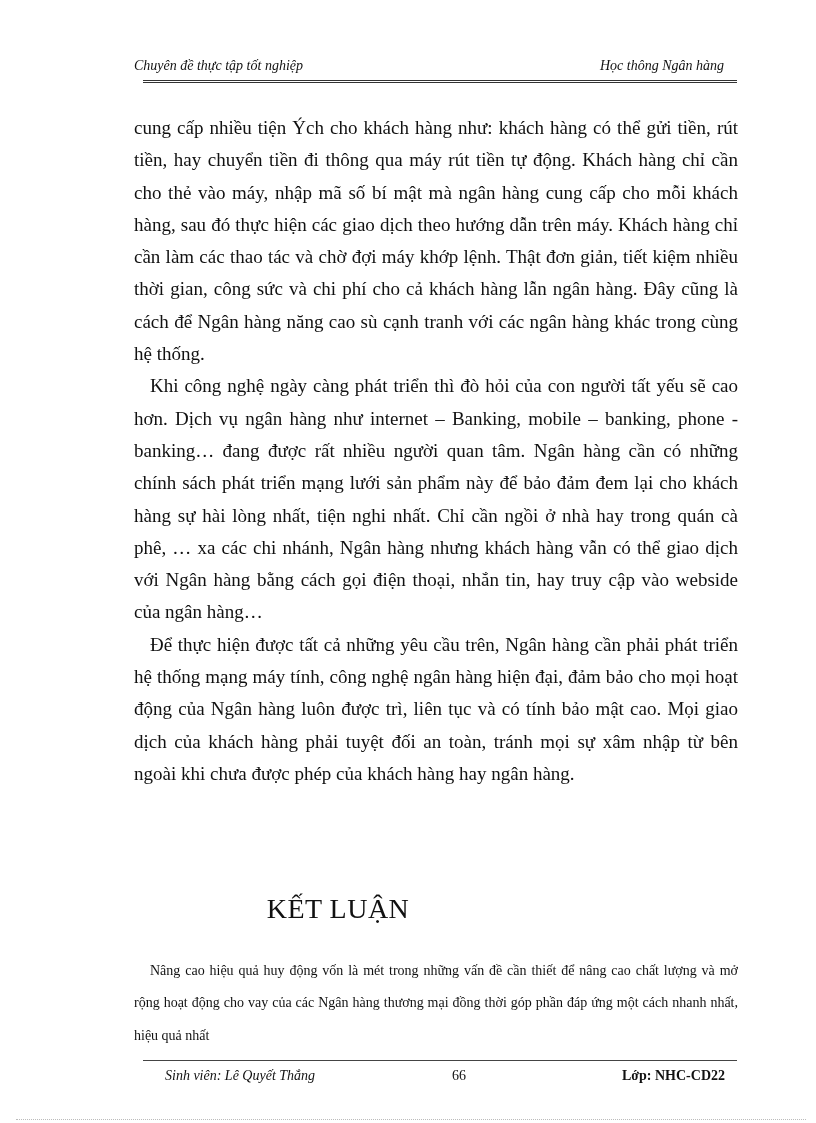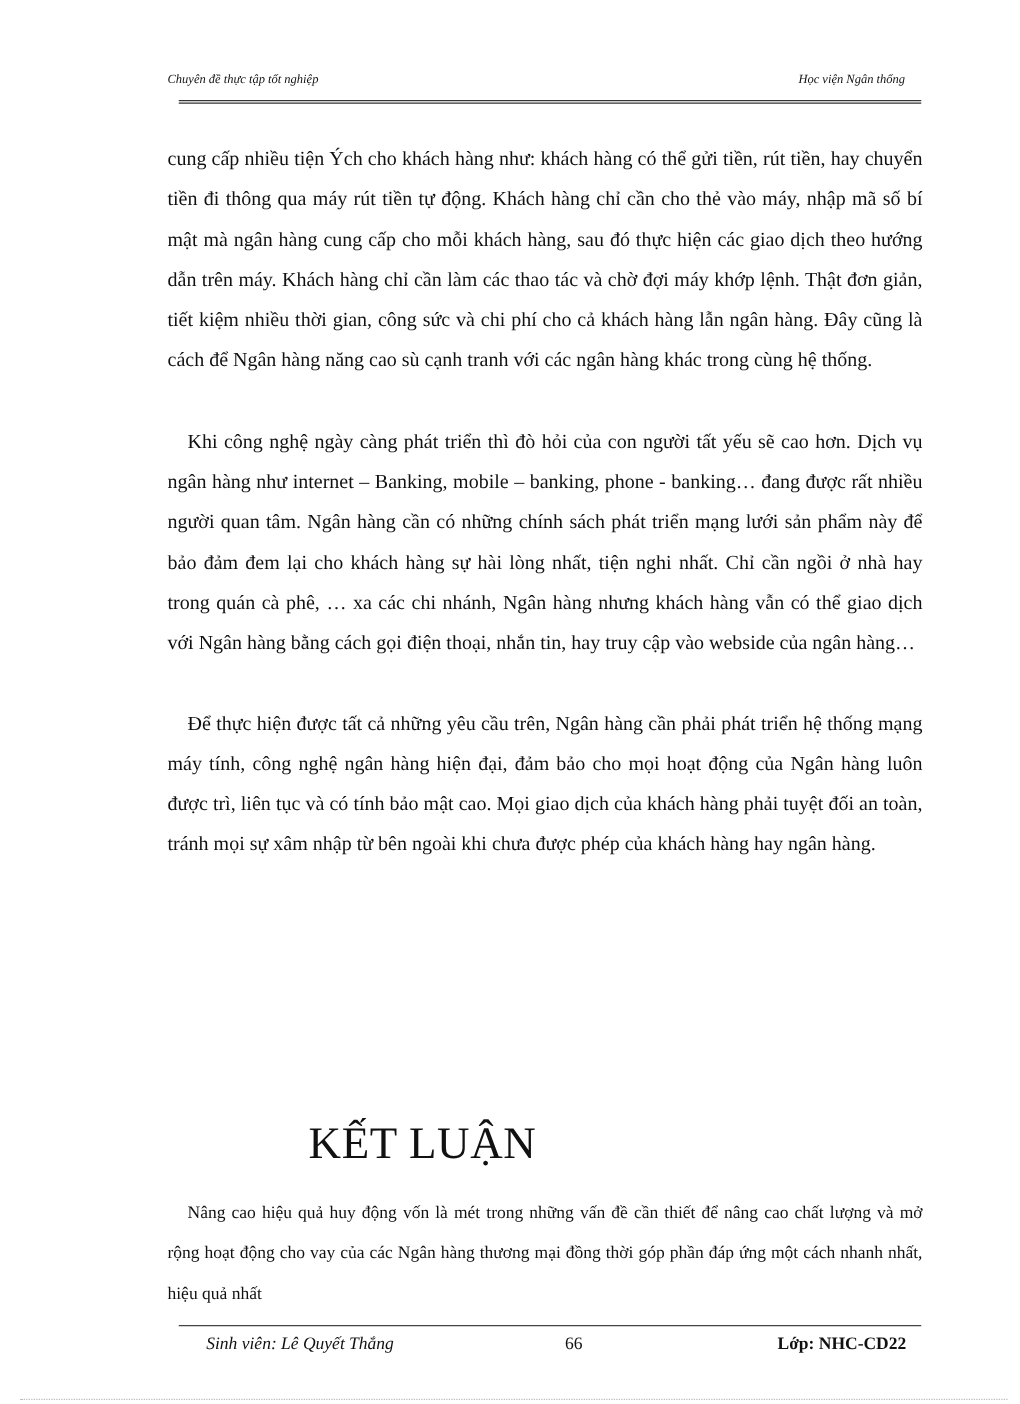--- a/index.html
+++ b/index.html
@@ -22,7 +22,7 @@
       width: 602px;
       height: 20px;
       font-style: italic;
-      font-size: 10px;
+      font-size: 14px;
     }
     .page-header .left { position: absolute; left: 0; top: 0; }
     .page-header .right { position: absolute; right: 12px; top: 0; }

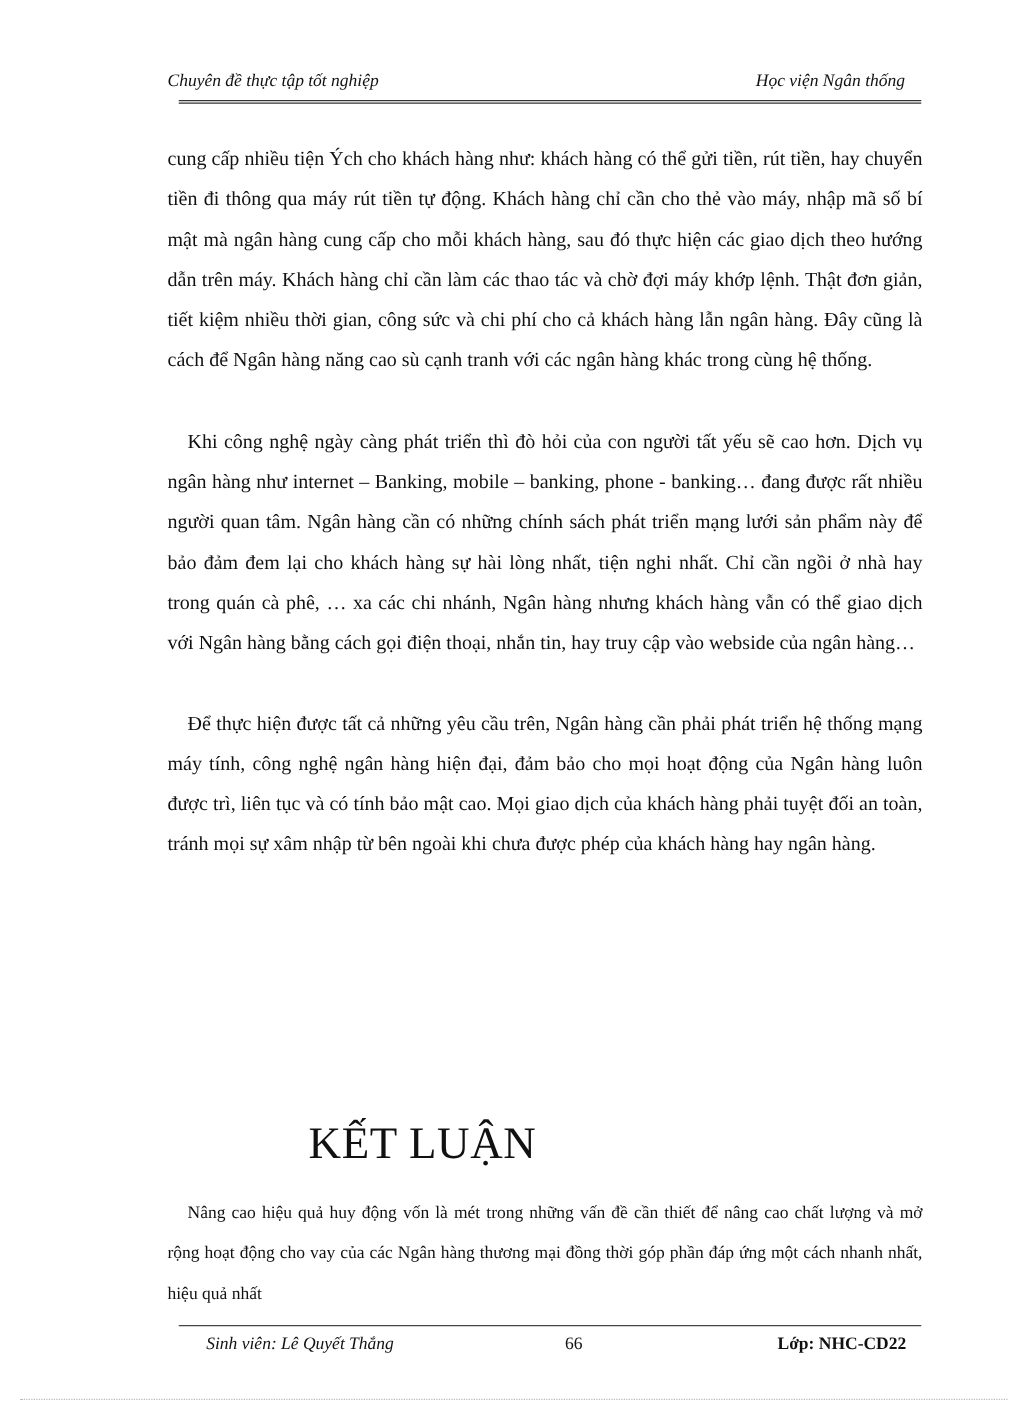--- a/index.html
+++ b/index.html
@@ -101,7 +101,7 @@
 
 <div class="page-header">
   <span class="left">Chuyên đề thực tập tốt nghiệp</span>
-  <span class="right">Học viện Ngân thống</span>
+  <span class="right">Học thông Ngân hàng</span>
 </div>
 <div class="header-rule"></div>
 

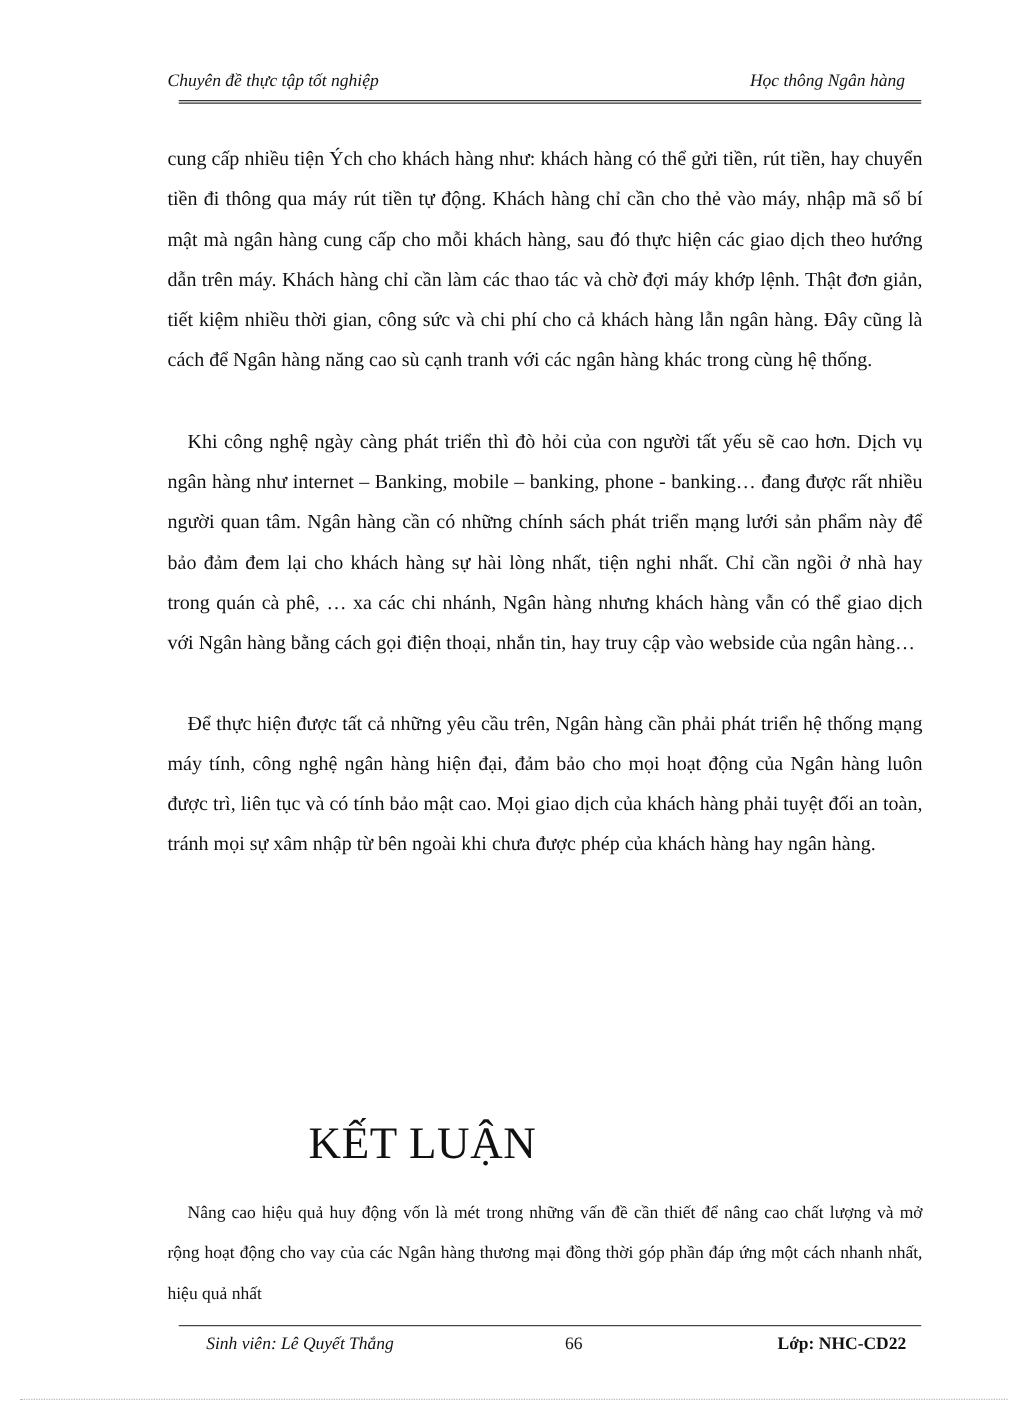--- a/index.html
+++ b/index.html
@@ -41,7 +41,7 @@
       left: 134px;
       top: 112px;
       width: 604px;
-      font-size: 16px;
+      font-size: 19px;
       line-height: 32.3px;
       text-align: justify;
     }

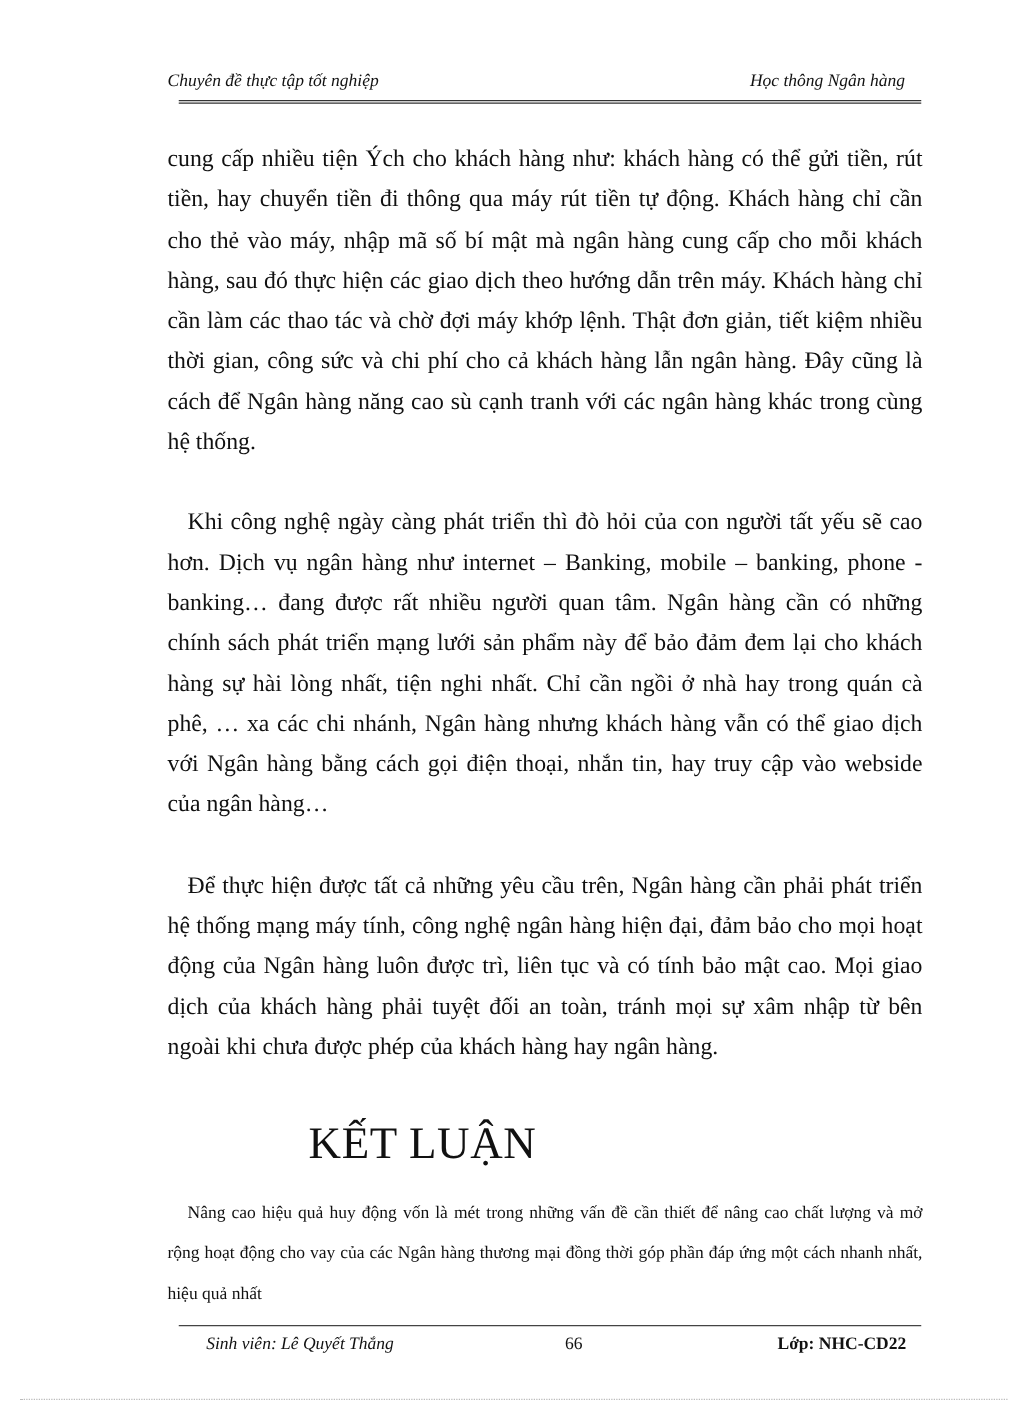--- a/index.html
+++ b/index.html
@@ -49,7 +49,7 @@
       margin: 0;
       text-indent: 0;
     }
-    .body-text p.indent { text-indent: 16px; margin-top: 32px; }
+    .body-text p.indent { text-indent: 16px; }
     .conclusion-title {
       position: absolute;
       left: 0;

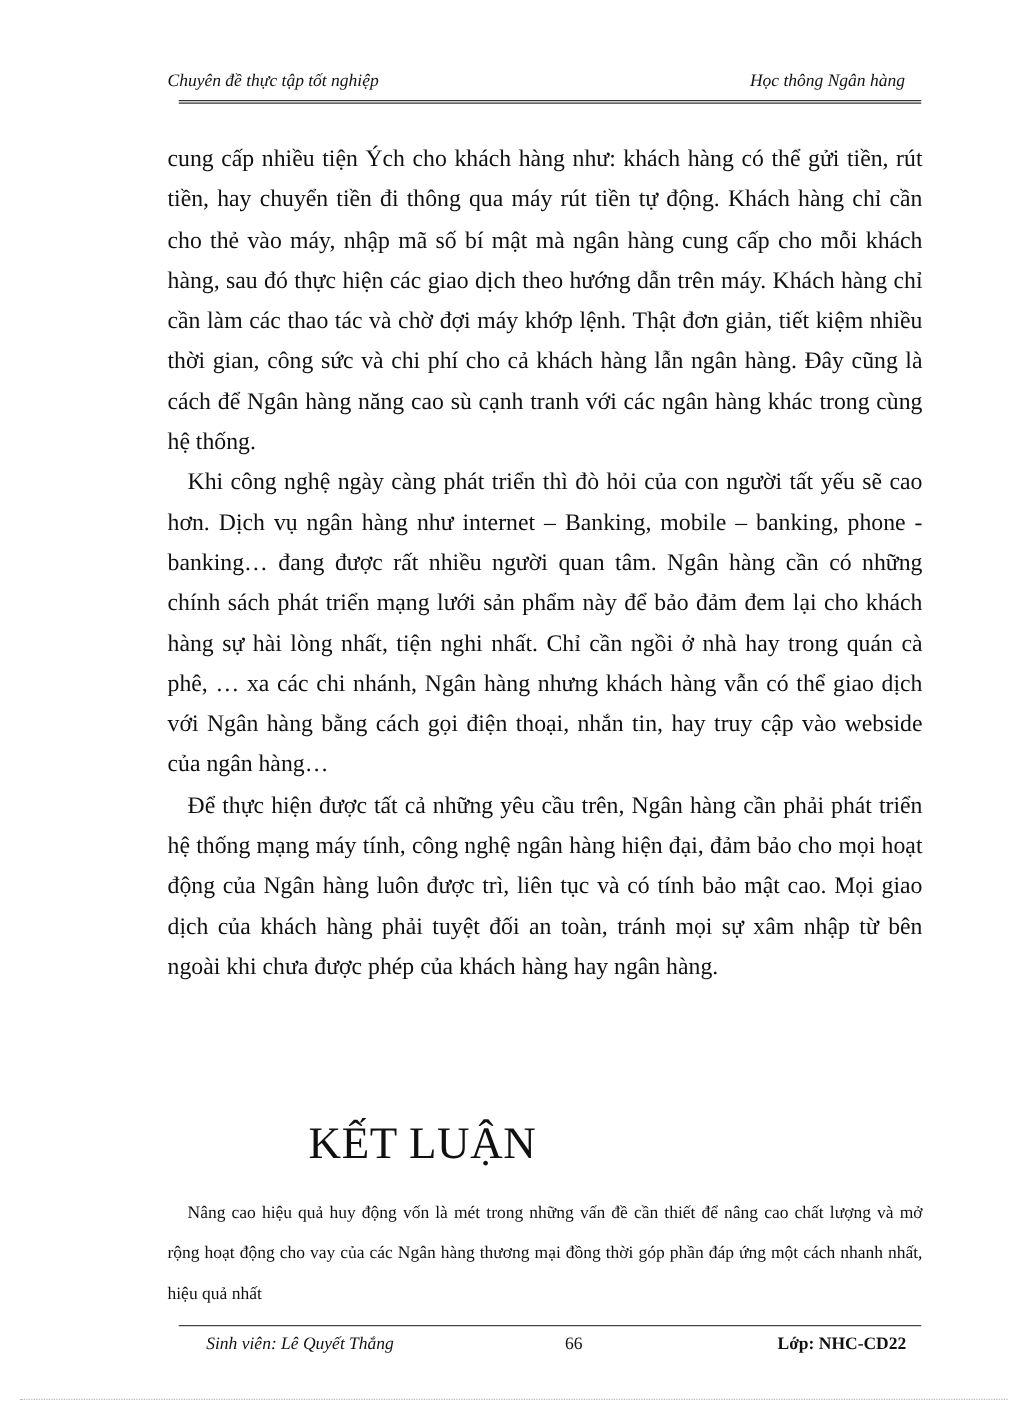--- a/index.html
+++ b/index.html
@@ -56,7 +56,7 @@
       width: 676px;
       top: 893px;
       text-align: center;
-      font-size: 36px;
+      font-size: 28px;
       letter-spacing: 0.5px;
       font-weight: normal;
       margin: 0;

